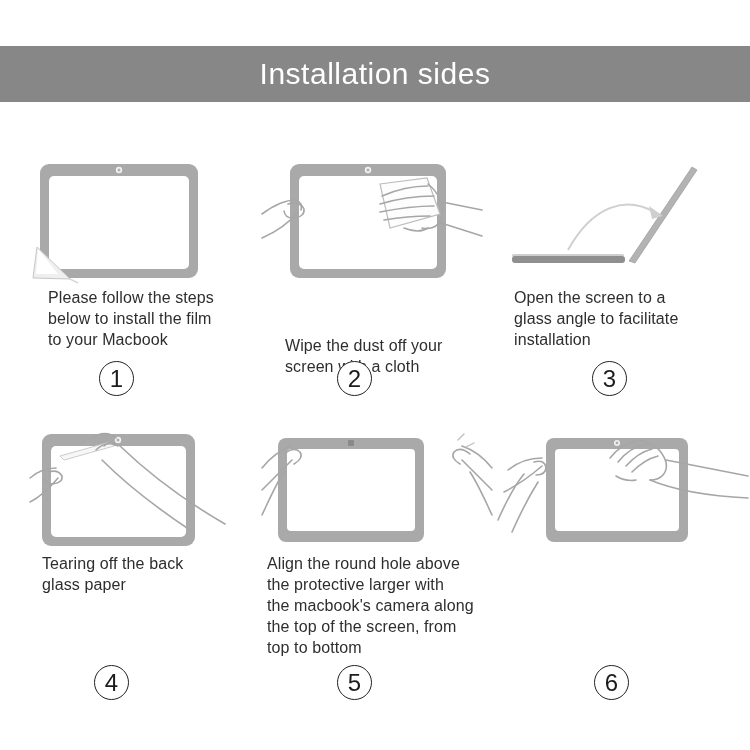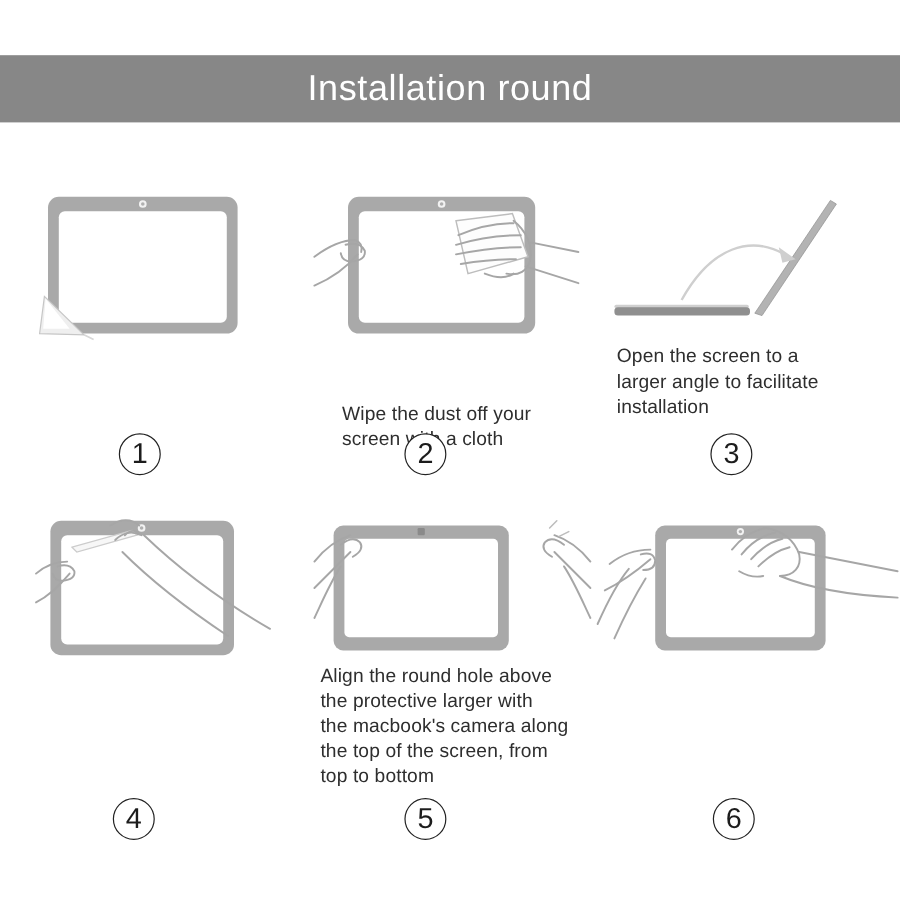--- a/index.html
+++ b/index.html
@@ -57,7 +57,7 @@
 <body>
 
 <div class="header">
-  <div class="header-title">Installation round</div>
+  <div class="header-title">Installation sides</div>
 </div>
 
 <div class="cell step-1 row1">

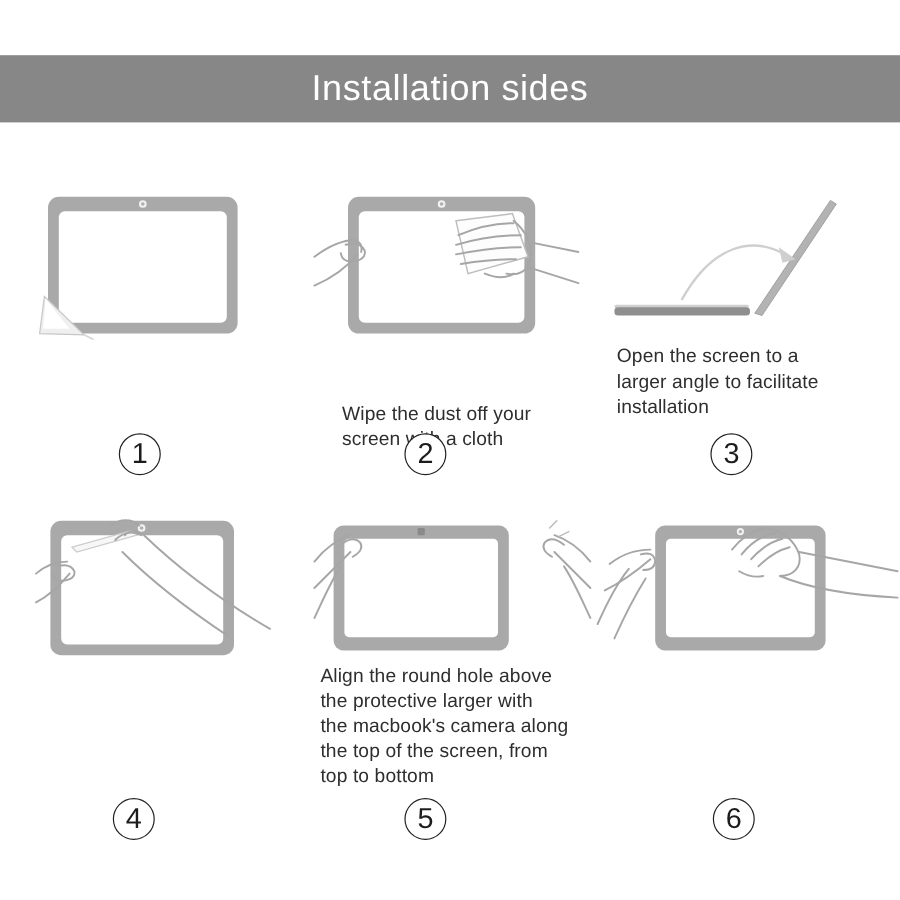--- a/index.html
+++ b/index.html
@@ -76,6 +76,9 @@
       <path d="M40,129 L48,133" stroke="#d8d8d8" stroke-width="1.4" fill="none"></path>
     </g>
   </svg>
+  <div class="cap">Please follow the steps
+below to install the film
+to your Macbook</div>
   <div class="num">1</div>
 </div>
 

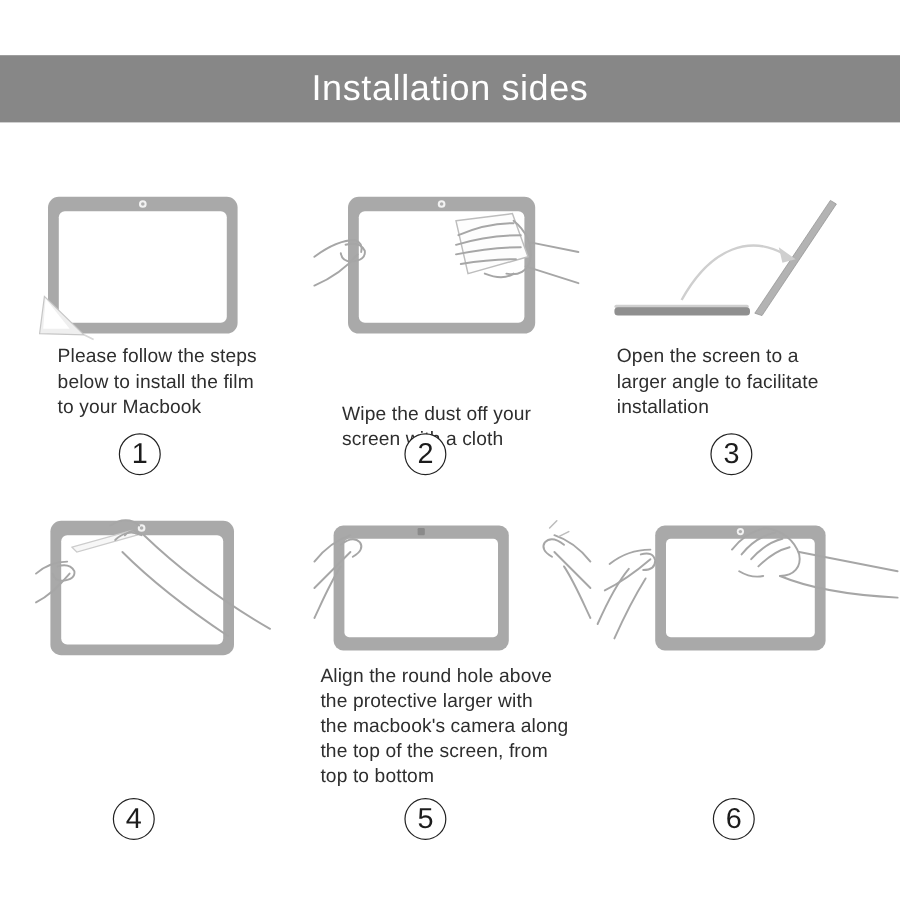--- a/index.html
+++ b/index.html
@@ -132,7 +132,7 @@
     </g>
   </svg>
   <div class="cap">Open the screen to a
-larger angle to facilitate
+glass angle to facilitate
 installation</div>
   <div class="num">3</div>
 </div>

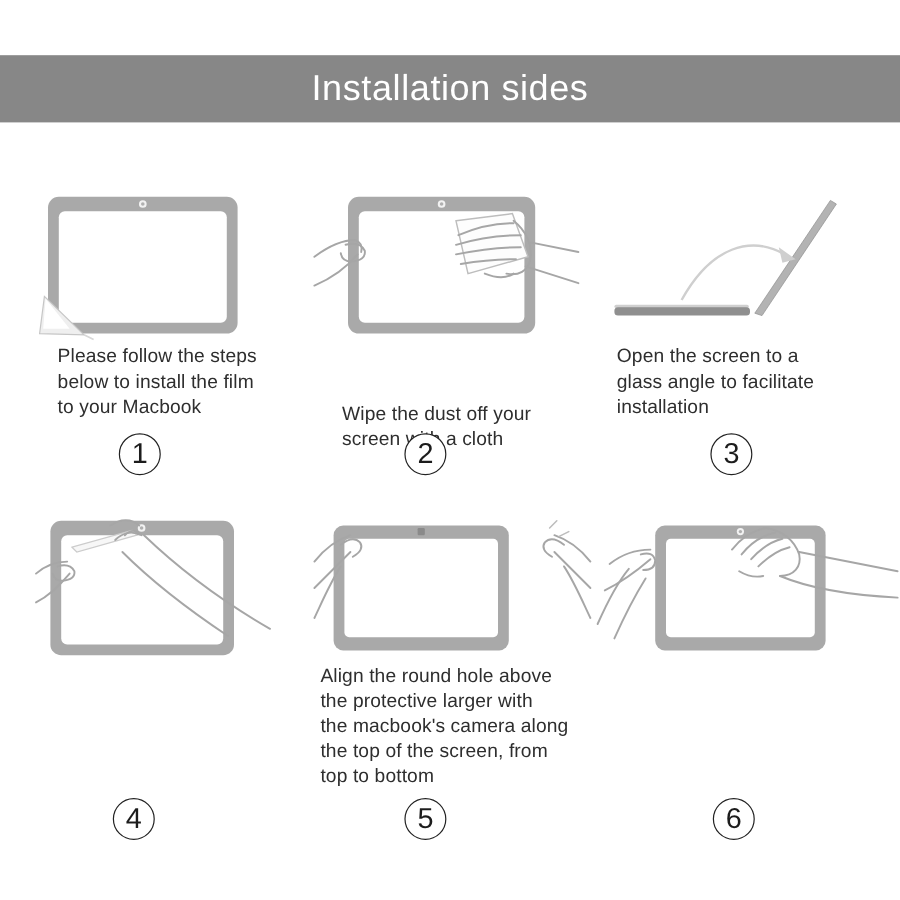--- a/index.html
+++ b/index.html
@@ -163,6 +163,8 @@
       <path class="ln" d="M18,52 q10,-3 14,4 q1,7 -10,8 q-7,0 -8,-6"></path>
     </g>
   </svg>
+  <div class="cap">Tearing off the back
+glass paper</div>
   <div class="num">4</div>
 </div>
 

